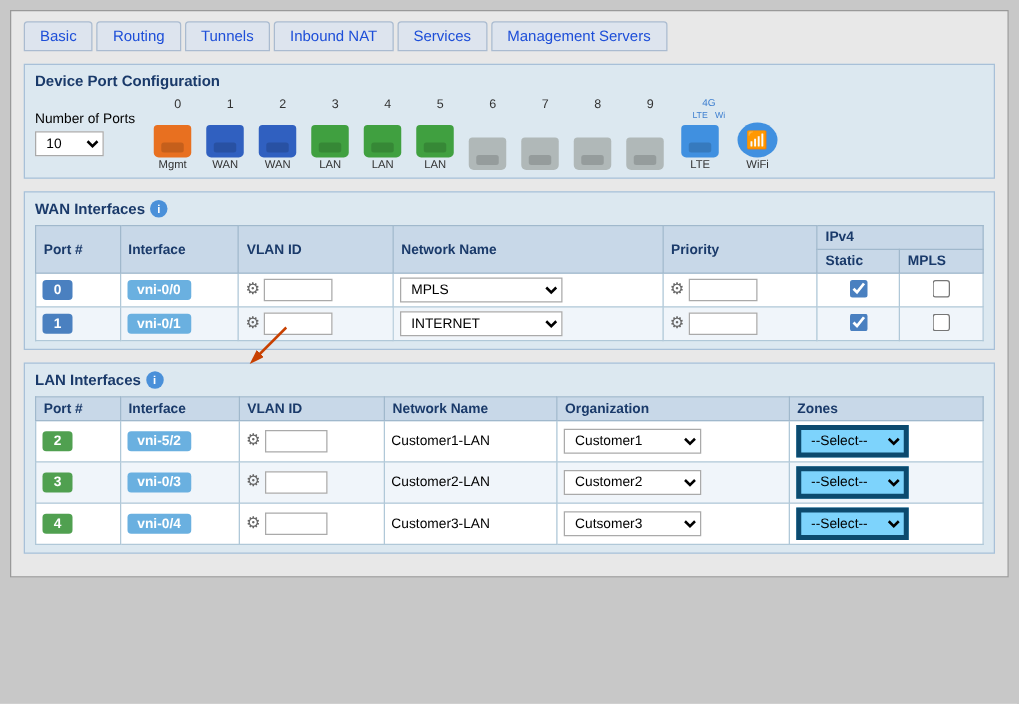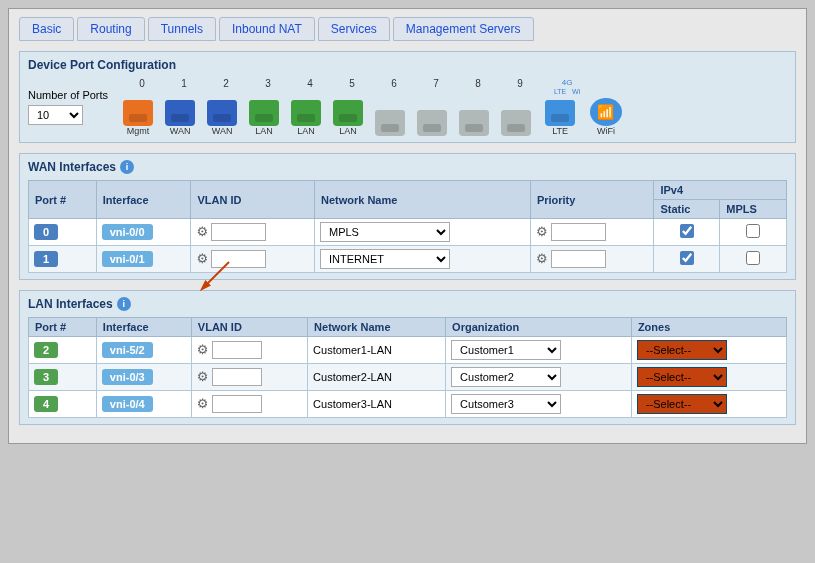--- a/index.html
+++ b/index.html
@@ -216,11 +216,11 @@
       background: white;
     }
     .zone-select {
-      border: 1px solid #0c4a6e;
+      border: 4px solid #0c4a6e;
       padding: 2px 4px;
       font-size: 11px;
       width: 90px;
-      background: #c2410c;
+      background: #7dd3fc;
     }
     
     .ports-select {

